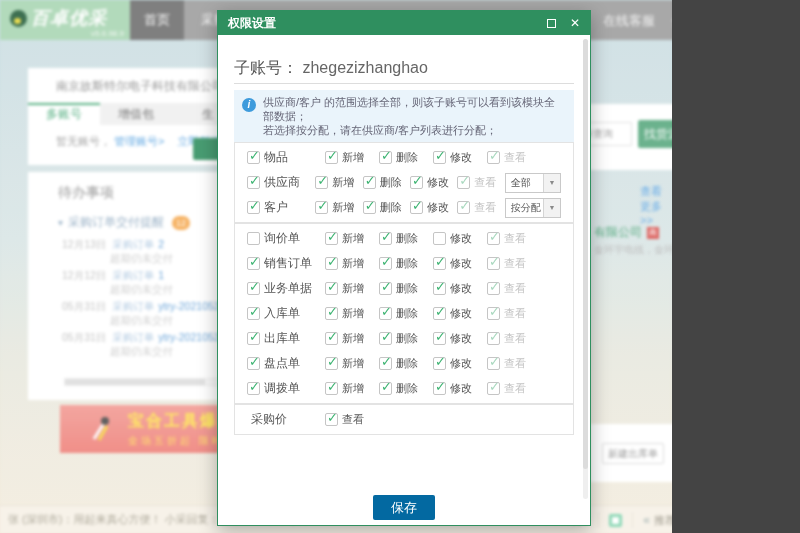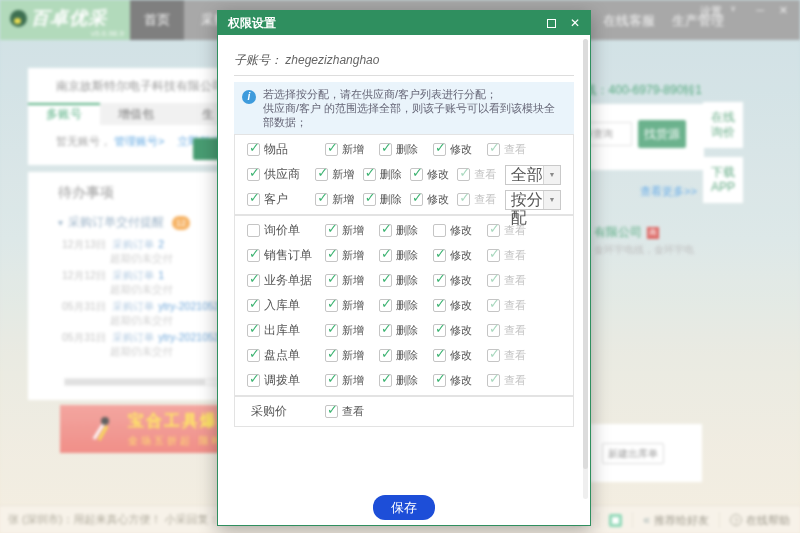--- a/index.html
+++ b/index.html
@@ -4,7 +4,7 @@
 <style>
   * { margin:0; padding:0; box-sizing:border-box; }
   body { font-family:"Liberation Sans","DejaVu Sans",sans-serif; background:#444; }
-  .screen { position:relative; width:800px; height:533px; overflow:hidden;
+  .screen { position:relative; width:672px; height:533px; overflow:hidden;
     background:linear-gradient(180deg,#c9dde2 0%,#d9e5e5 45%,#e9e9de 70%,#f4ecdd 100%);
     font-family:"Liberation Sans","DejaVu Sans",sans-serif; }
 

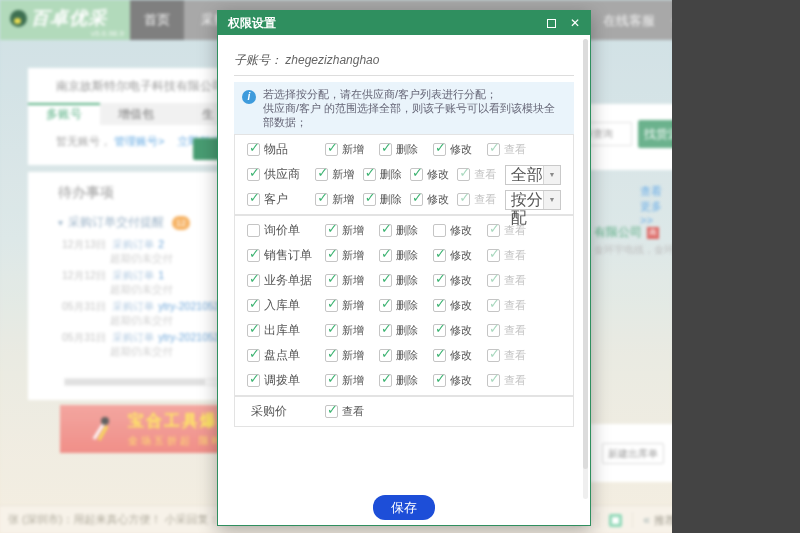--- a/index.html
+++ b/index.html
@@ -102,7 +102,7 @@
   .mh-max { width:9px; height:9px; border:1px solid #fff; margin-right:14px; }
   .mh-close { color:#fff; font-size:12px; margin-right:10px; line-height:9px; }
   .modal-body { position:relative; height:490px; padding:4px 16px 0; overflow:hidden; }
-  .m-row { margin-top:12px; font-size:12px; color:#555; line-height:18px;font-style:italic; }
+  .m-row { margin-top:20px; font-size:16px; color:#555; line-height:18px; }
   .m-val { color:#666; }
   .m-hr { border:none; border-top:1px solid #ddd; margin:6px 0; }
   .info-box { background:#eaf4fb; padding:5px 8px; display:flex; }

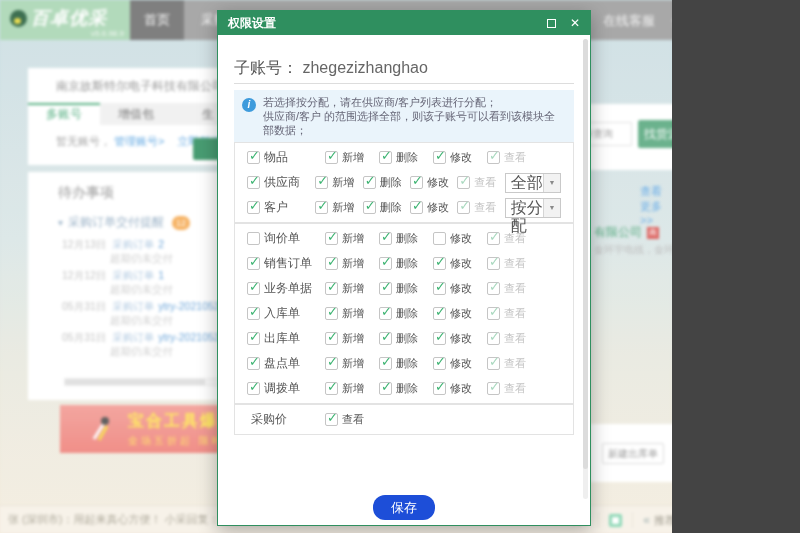--- a/index.html
+++ b/index.html
@@ -277,8 +277,8 @@
       <div class="info-box">
         <span class="info-ic">i</span>
         <div class="info-text">
+          <div>供应商/客户 的范围选择全部，则该子账号可以看到该模块全部数据；</div>
           <div>若选择按分配，请在供应商/客户列表进行分配；</div>
-          <div>供应商/客户 的范围选择全部，则该子账号可以看到该模块全部数据；</div>
         </div>
       </div>
       <div id="perm-sections">

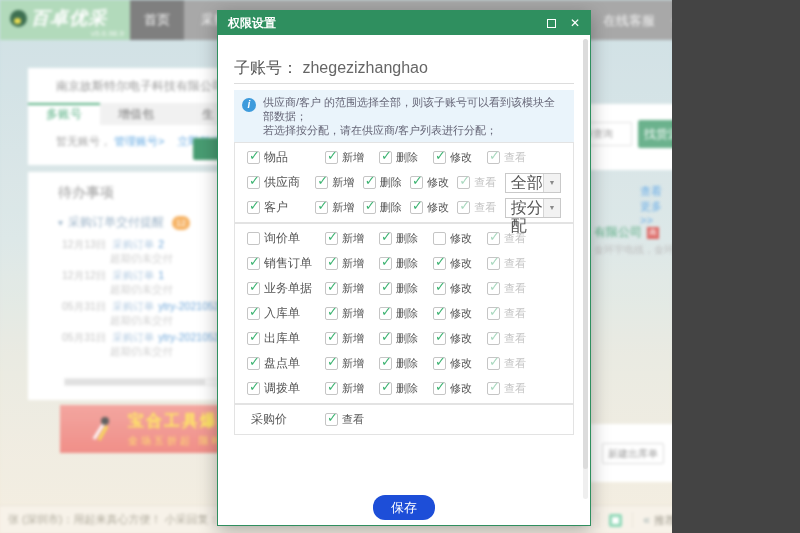--- a/index.html
+++ b/index.html
@@ -120,7 +120,7 @@
   .cb-label { margin-left:4px; white-space:nowrap; }
   .cb-label.dim { color:#c3c3c3; }
   .scope { margin-left:auto; width:64px; height:20px; border:1px solid #c9c9c9; display:flex; background:#fff; }
-  .scope-text { flex:1; font-size:16px; color:#555; line-height:18px; padding-left:5px; }
+  .scope-text { flex:1; font-size:10px; color:#555; line-height:18px; padding-left:5px; }
   .scope-arrow { width:17px; background:#f2f2f2; border-left:1px solid #d5d5d5; color:#8a8a8a; font-size:7px;
     display:flex; align-items:center; justify-content:center; }
   .save-btn { position:absolute; left:50%; bottom:5px; transform:translateX(-50%); width:62px; height:25px;

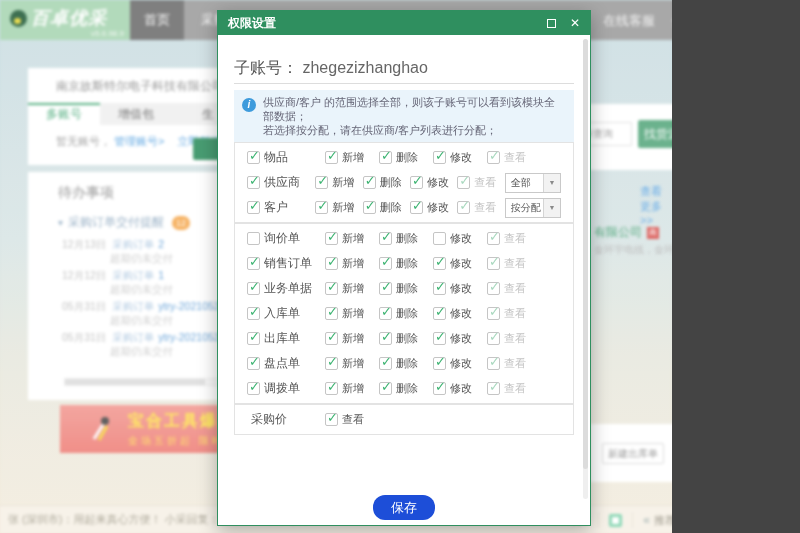--- a/index.html
+++ b/index.html
@@ -124,7 +124,7 @@
   .scope-arrow { width:17px; background:#f2f2f2; border-left:1px solid #d5d5d5; color:#8a8a8a; font-size:7px;
     display:flex; align-items:center; justify-content:center; }
   .save-btn { position:absolute; left:50%; bottom:5px; transform:translateX(-50%); width:62px; height:25px;
-    background:#1d4ed8; color:#fff; font-size:13px; text-align:center; line-height:25px; border-radius:12px; border:none; }
+    background:#0369a1; color:#fff; font-size:13px; text-align:center; line-height:25px; border-radius:2px; border:none; }
   .modal-scroll { position:absolute; right:2px; top:4px; width:5px; height:460px; border-radius:3px; background:#efefef; }
   .modal-thumb { width:5px; height:430px; border-radius:3px; background:#dcdcdc; }
 </style>

